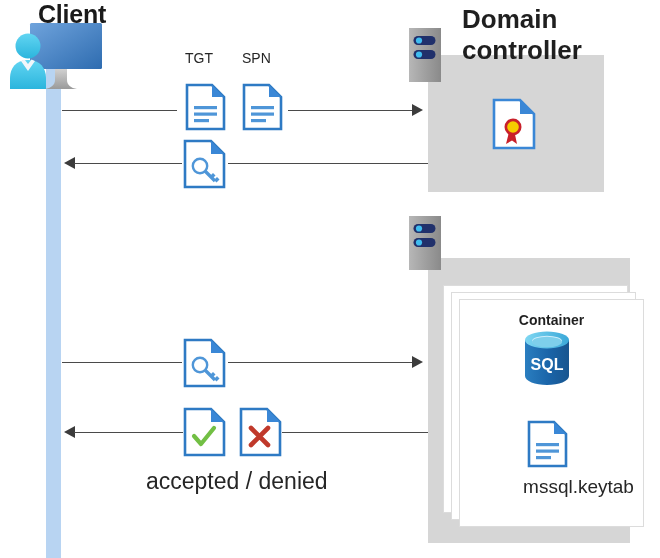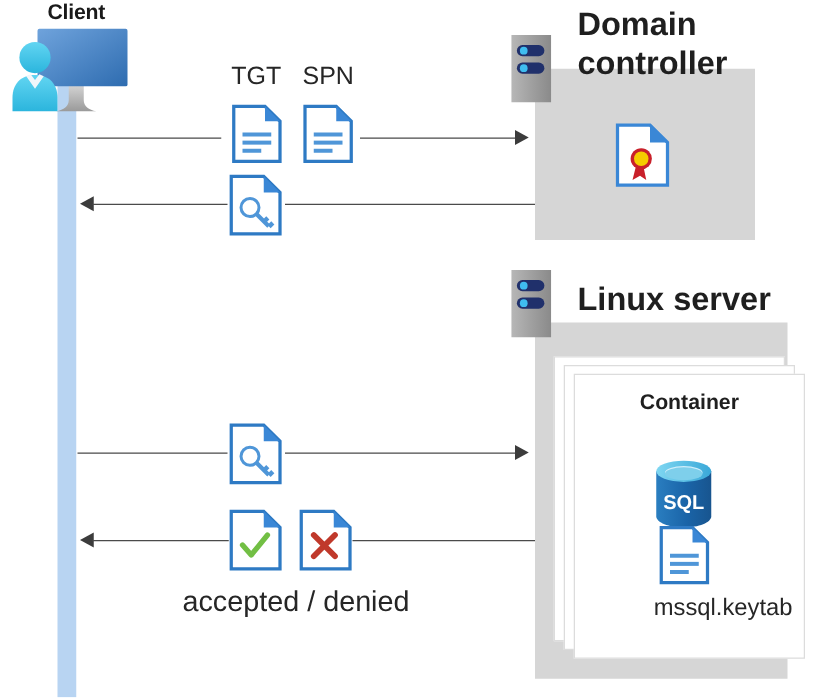--- a/index.html
+++ b/index.html
@@ -23,7 +23,7 @@
   
   .client-label {
     left: 38px; top: 0px;
-    font-size: 17px;
+    font-size: 25px;
     font-weight: bold;
     color: #1a1a1a;
     letter-spacing: -0.2px;

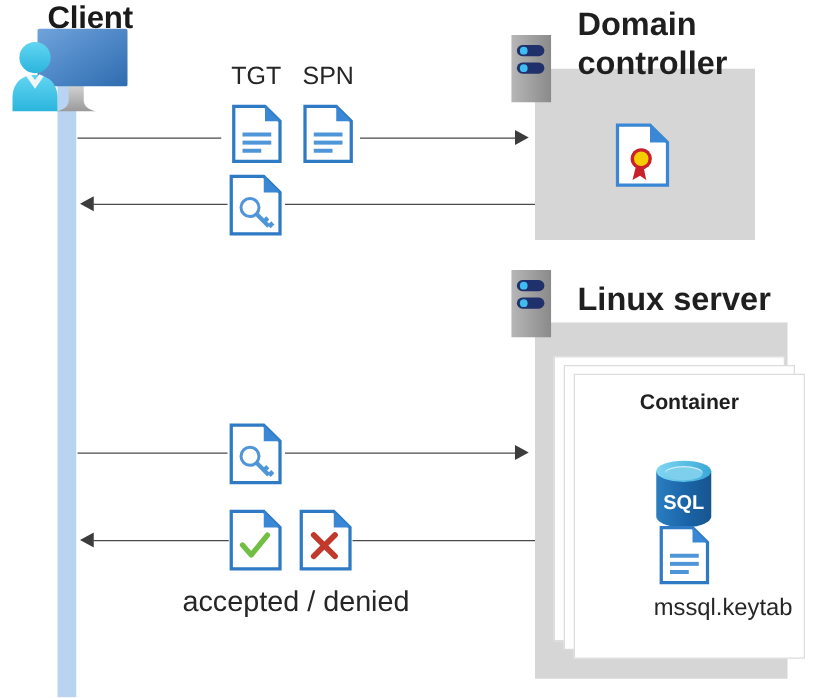--- a/index.html
+++ b/index.html
@@ -53,7 +53,7 @@
   .doc svg { display: block; }
 
   .icon-caption {
-    font-size: 20px;
+    font-size: 14px;
     color: #262626;
     white-space: nowrap;
   }

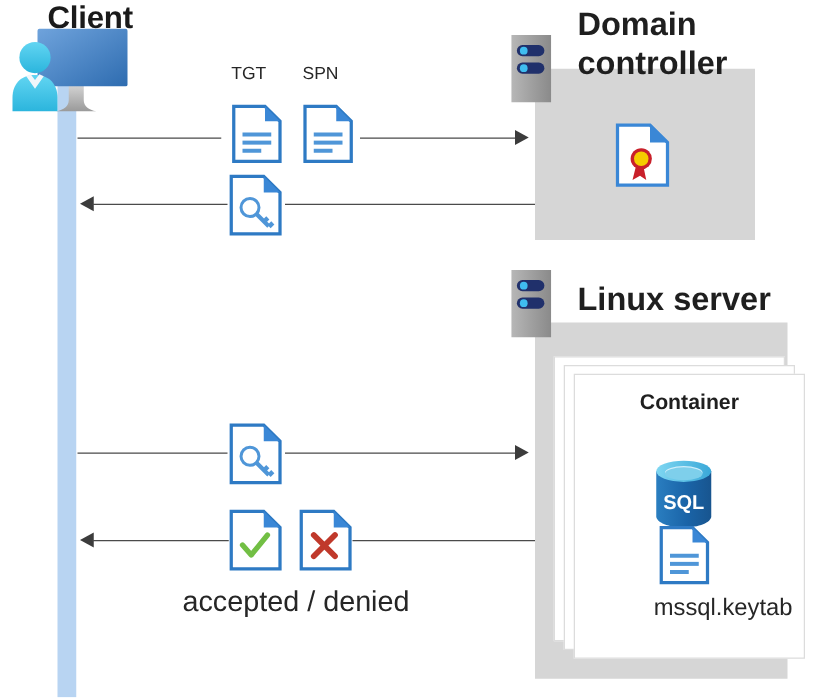--- a/index.html
+++ b/index.html
@@ -266,7 +266,6 @@
     </svg>
   </div>
 
-  <div class="abs server-title" style="left:462px; top:224px; width:180px;">Linux server</div>
 
   <div class="abs card" style="left:443px; top:285px; width:185px; height:228px;"></div>
   <div class="abs card" style="left:451px; top:292px; width:185px; height:228px;"></div>

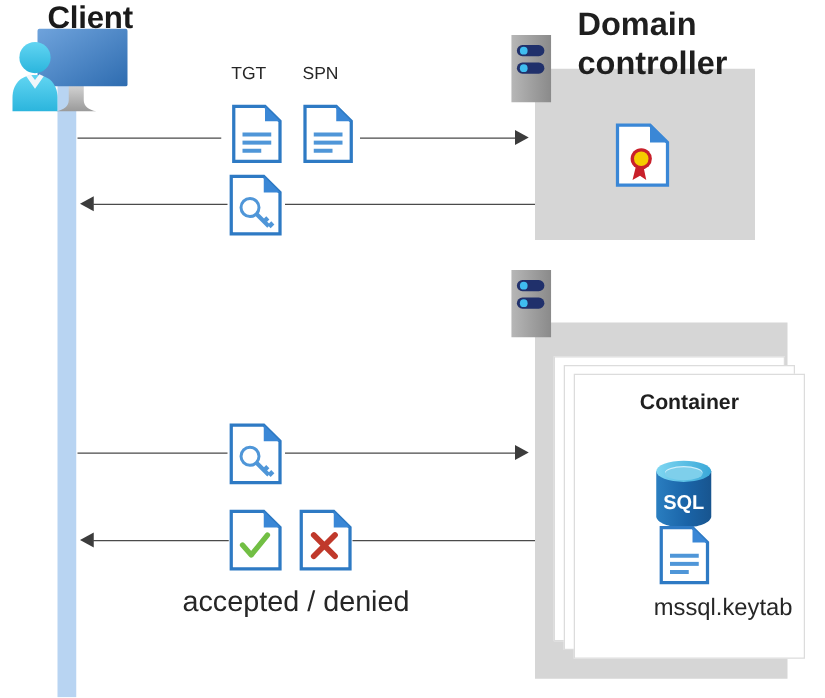--- a/index.html
+++ b/index.html
@@ -78,7 +78,7 @@
     box-sizing: border-box;
   }
   .container-title {
-    font-size: 17px;
+    font-size: 14px;
     font-weight: bold;
     color: #1f1f1f;
     text-align: center;

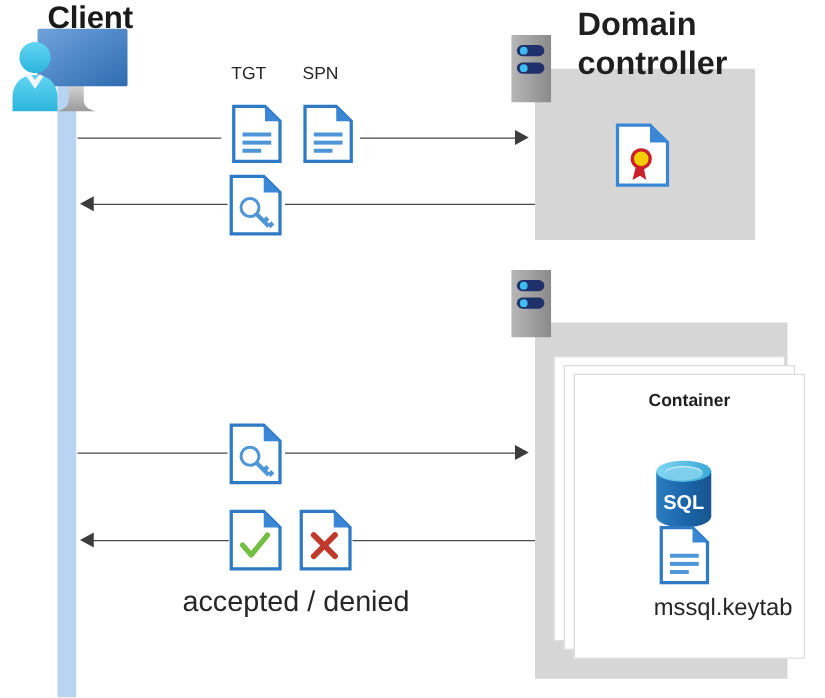--- a/index.html
+++ b/index.html
@@ -273,7 +273,7 @@
 
   <div class="abs container-title" style="left:459px; top:312px; width:185px;">Container</div>
 
-  <div class="doc" style="left:521px; top:367px;">
+  <div class="doc" style="left:521px; top:330px;">
     <svg width="52" height="56" viewBox="0 0 52 56">
       <defs>
         <linearGradient id="sqlbody" x1="0" y1="0" x2="1" y2="0">

